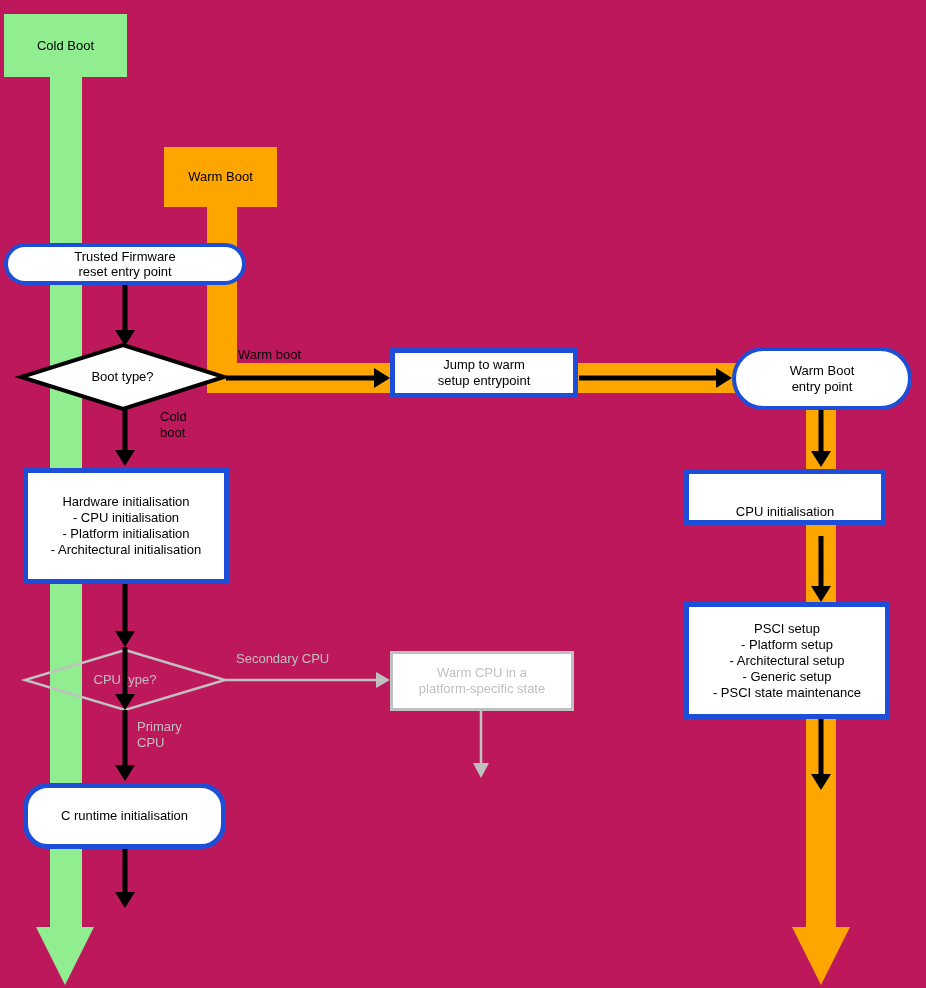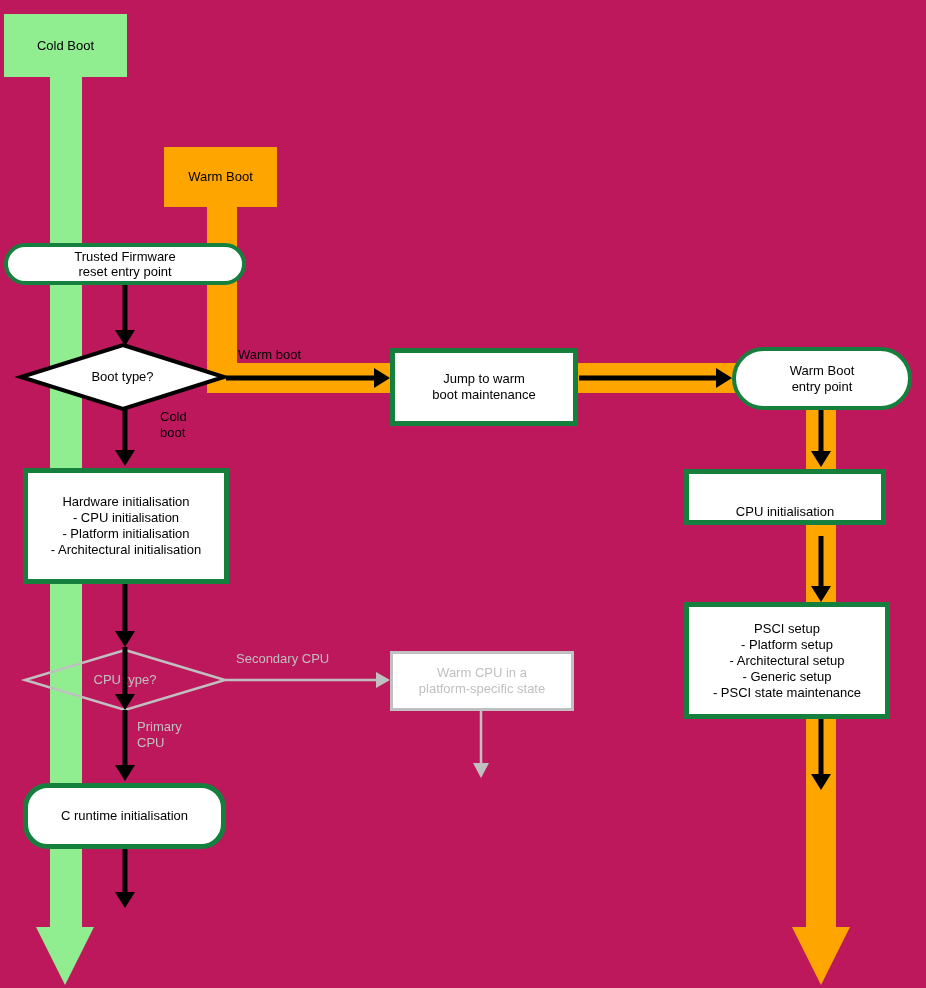--- a/index.html
+++ b/index.html
@@ -42,7 +42,7 @@
   svg.flow { position: absolute; left: 0; top: 0; z-index: 2; pointer-events: none; }
   
   .node { position: absolute; z-index: 3; box-sizing: border-box; background: #fff;
-          border: 5px solid #15803d; display: flex; flex-direction: column;
+          border: 5px solid #1d4ed8; display: flex; flex-direction: column;
           align-items: center; justify-content: center; text-align: center; }
   .node span { display: block; }
   .stadium { border-radius: 40px; border-width: 4px; }

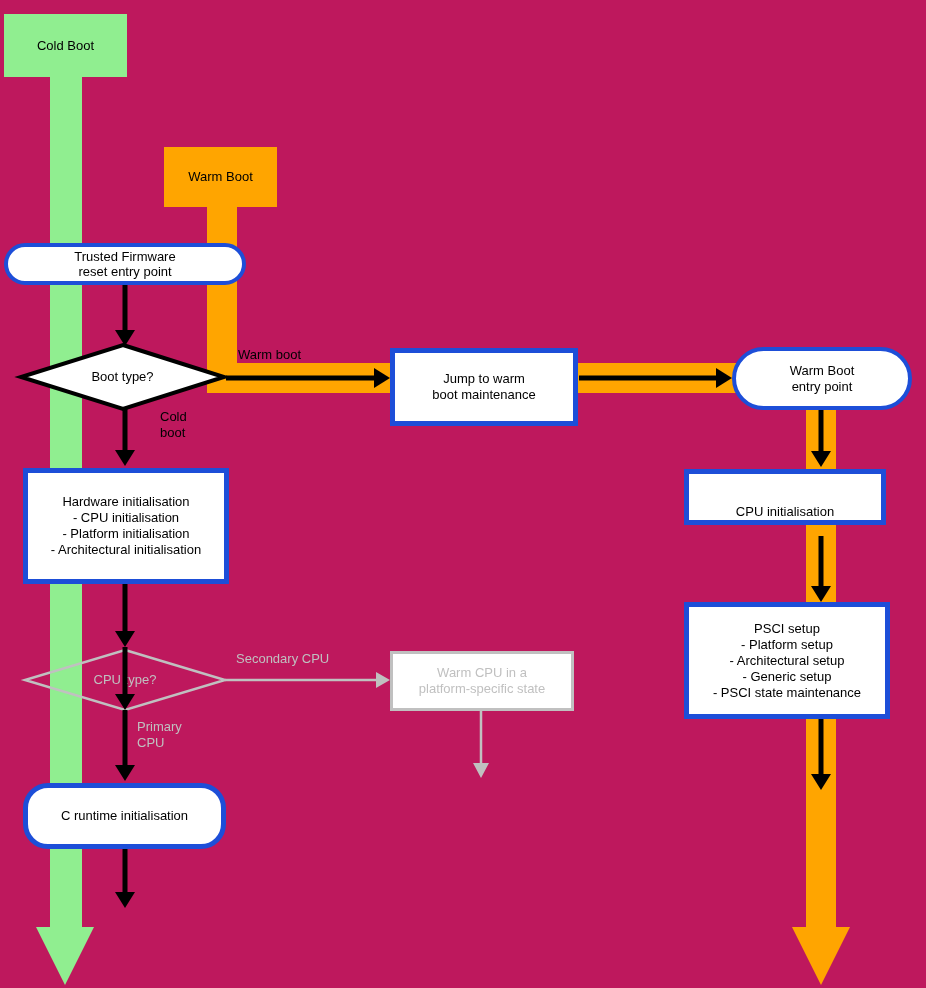--- a/index.html
+++ b/index.html
@@ -47,7 +47,7 @@
   .node span { display: block; }
   .stadium { border-radius: 40px; border-width: 4px; }
   #reset-entry  { left: 4px;   top: 243px; width: 242px; height: 42px; line-height: 15px; }
-  #jump-warm    { left: 390px; top: 348px; width: 188px; height: 78px; text-align: center; }
+  #jump-warm    { left: 390px; top: 348px; width: 188px; height: 50px; text-align: center; }
   #warm-entry   { left: 732px; top: 347px; width: 180px; height: 63px; }
   #hardware-init{ left: 23px;  top: 468px; width: 206px; height: 116px; }
   #c-runtime    { left: 23px;  top: 783px; width: 203px; height: 66px; border-radius: 25px; }

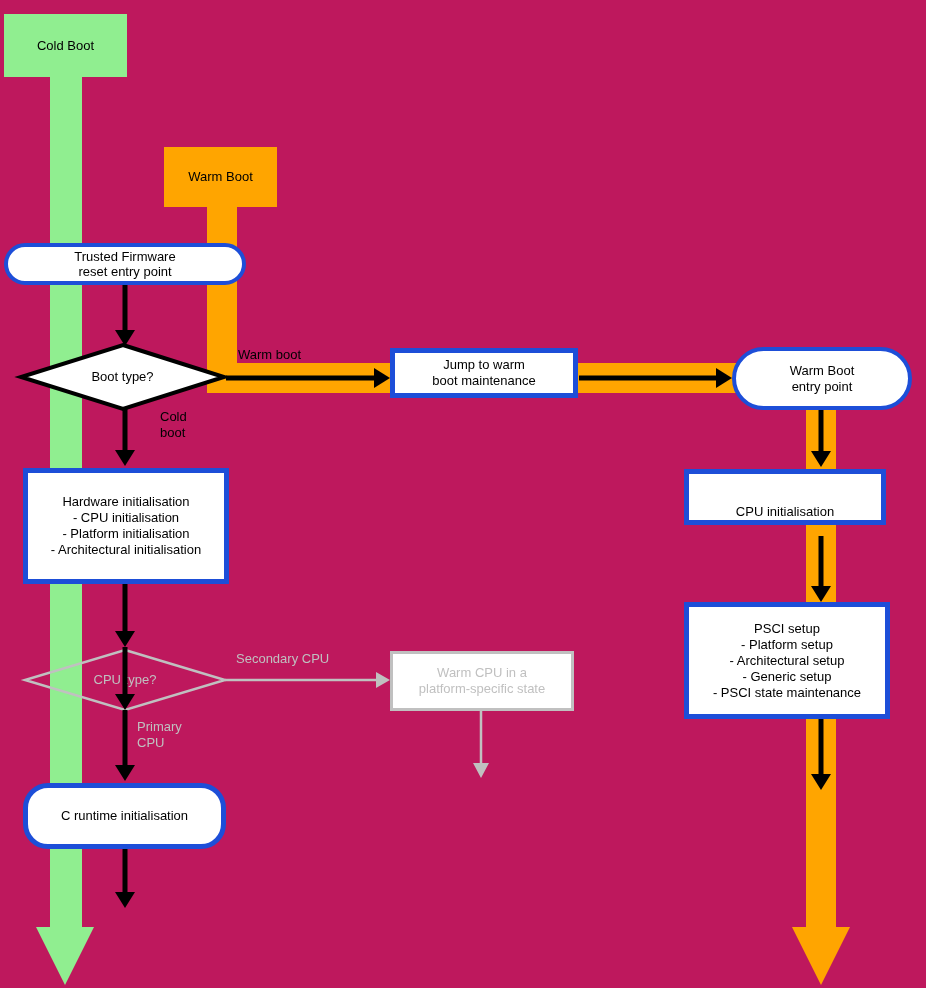--- a/index.html
+++ b/index.html
@@ -136,7 +136,7 @@
 
   <div id="jump-warm" class="node">
     <span>Jump to warm</span>
-    <span>boot maintenance</span>
+    <span>setup entrypoint</span>
   </div>
 
   <div id="warm-entry" class="node stadium">

